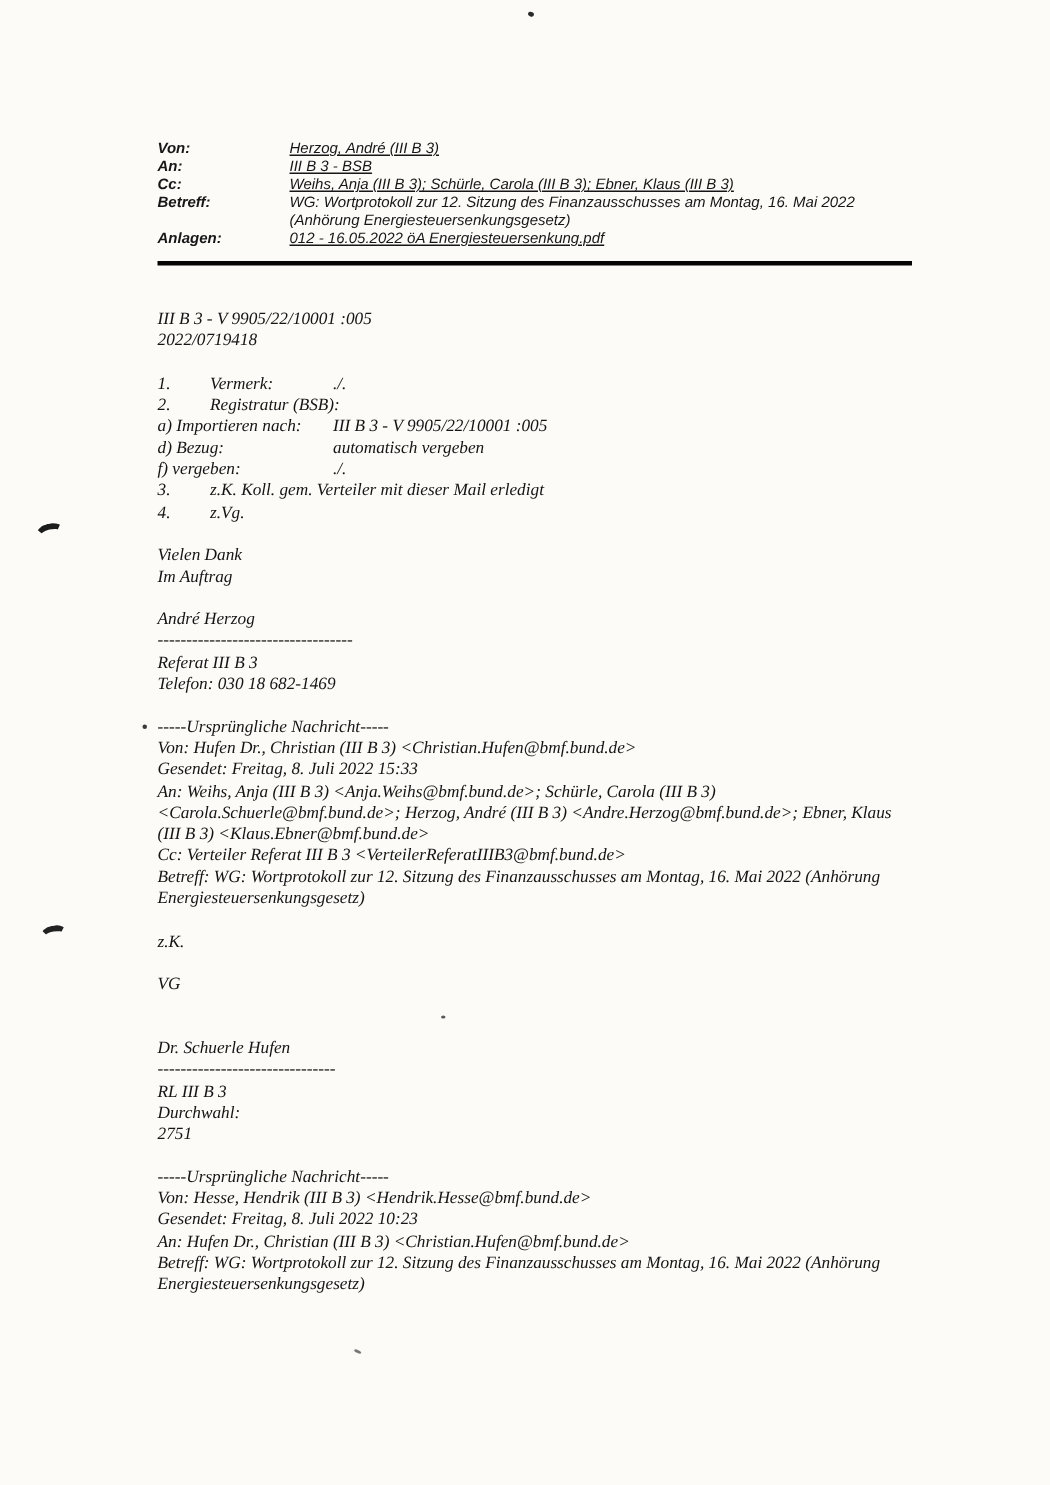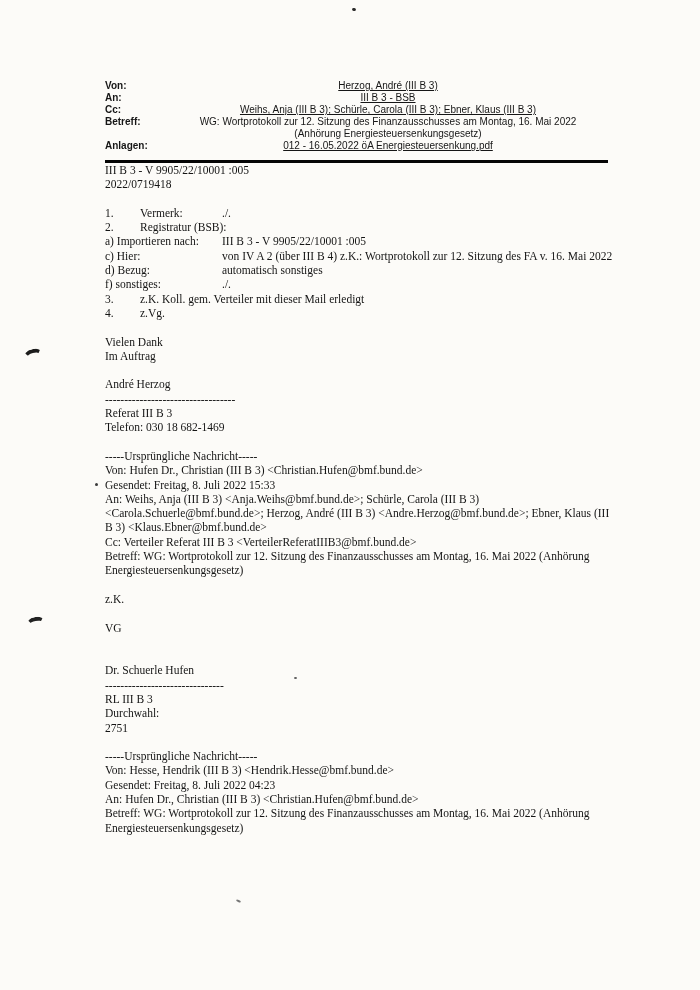--- a/index.html
+++ b/index.html
@@ -12,7 +12,7 @@
     overflow:hidden;
   }
   .page { position:absolute; inset:0; background:#fcfbf8; }
-  .content { position:absolute; left:105px; top:80px; width:505px; }
+  .content { position:absolute; left:105px; top:94px; width:505px;font-style:italic; }
 
   
   .email-header {

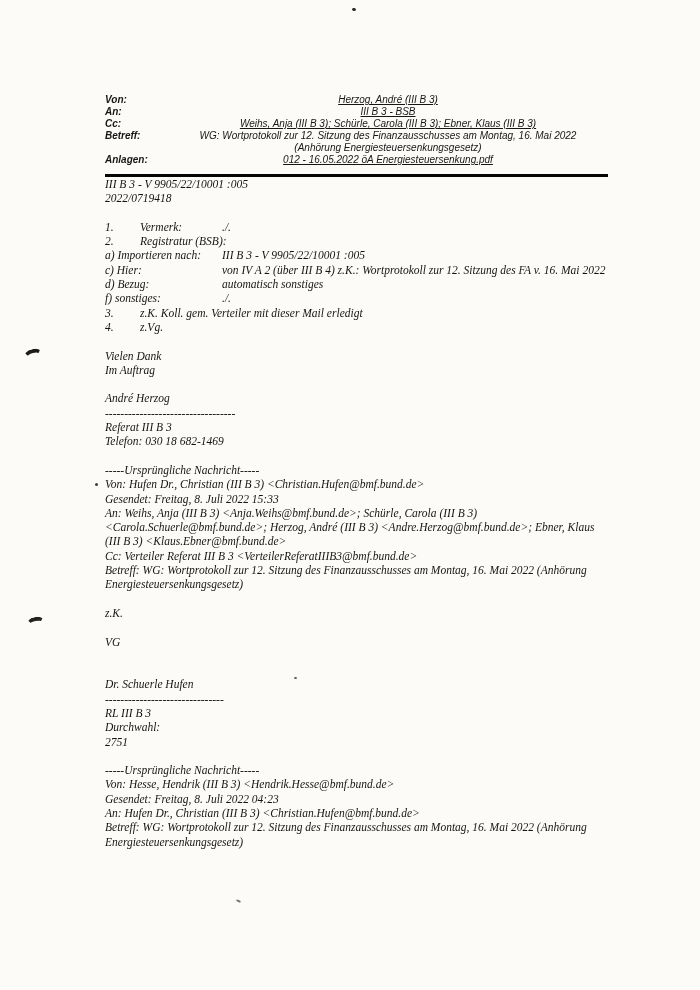--- a/index.html
+++ b/index.html
@@ -24,7 +24,7 @@
   }
   .hrow { display:flex; align-items:flex-start; }
   .hlabel { flex:0 0 88px; font-weight:bold; }
-  .hvalue { flex:1;text-align:center; }
+  .hvalue { flex:1; }
   .underline { text-decoration:underline; }
 
   .header-rule { height:3px; background:#050505; margin-top:8px; width:503px; }

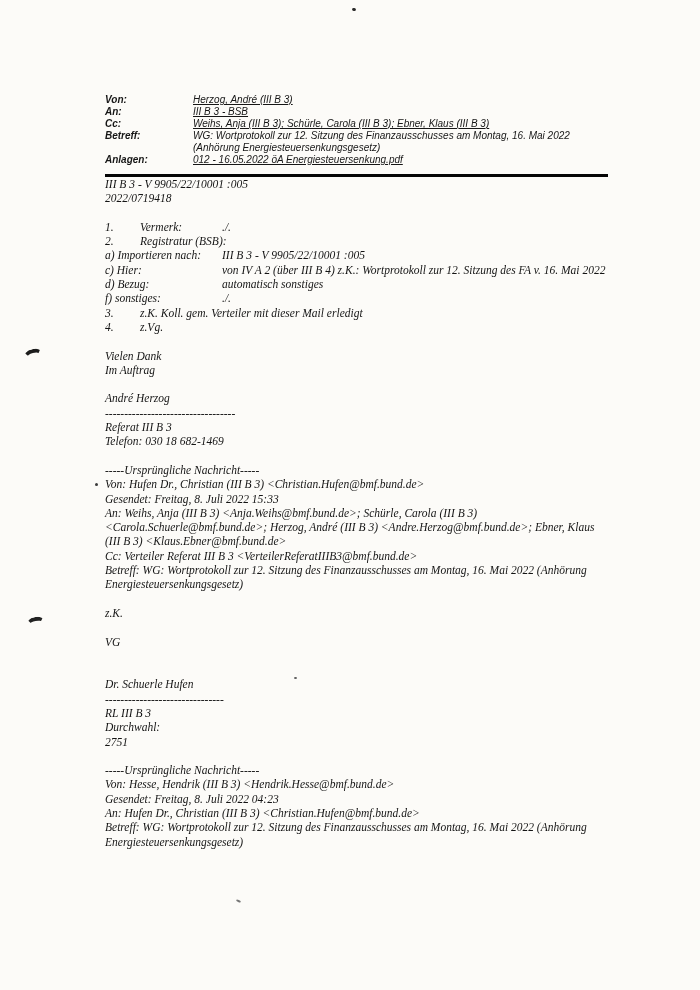--- a/index.html
+++ b/index.html
@@ -31,6 +31,7 @@
 
   
   .email-body {
+    margin-top:29px;
     font-size:11.5px;
     line-height:14.3px;
     color:#141414;

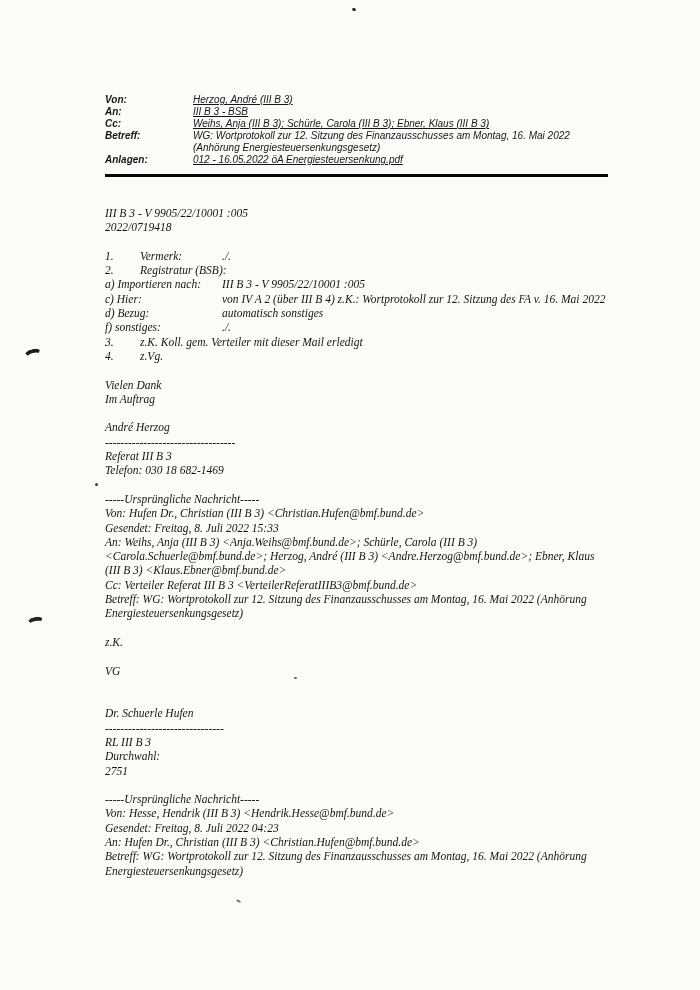--- a/index.html
+++ b/index.html
@@ -102,7 +102,6 @@
         <div class="bline nowrap"><span class="bcol" style="width: 35px;">1.</span><span class="bcol" style="width: 82px;">Vermerk:</span><span class="bcol">./.</span></div>
         <div class="bline nowrap"><span class="bcol" style="width: 35px;">2.</span><span class="bcol">Registratur (BSB):</span></div>
         <div class="bline nowrap"><span class="bcol" style="width: 117px;">a) Importieren nach:</span><span class="bcol">III B 3 - V 9905/22/10001 :005</span></div>
-        <div class="bline nowrap"><span class="bcol" style="width: 117px;">c) Hier:</span><span class="bcol">von IV A 2 (über III B 4) z.K.: Wortprotokoll zur 12. Sitzung des FA v. 16. Mai 2022</span></div>
         <div class="bline nowrap"><span class="bcol" style="width: 117px;">d) Bezug:</span><span class="bcol">automatisch sonstiges</span></div>
         <div class="bline nowrap"><span class="bcol" style="width: 117px;">f) sonstiges:</span><span class="bcol">./.</span></div>
         <div class="bline nowrap"><span class="bcol" style="width: 35px;">3.</span><span class="bcol">z.K. Koll. gem. Verteiler mit dieser Mail erledigt</span></div>

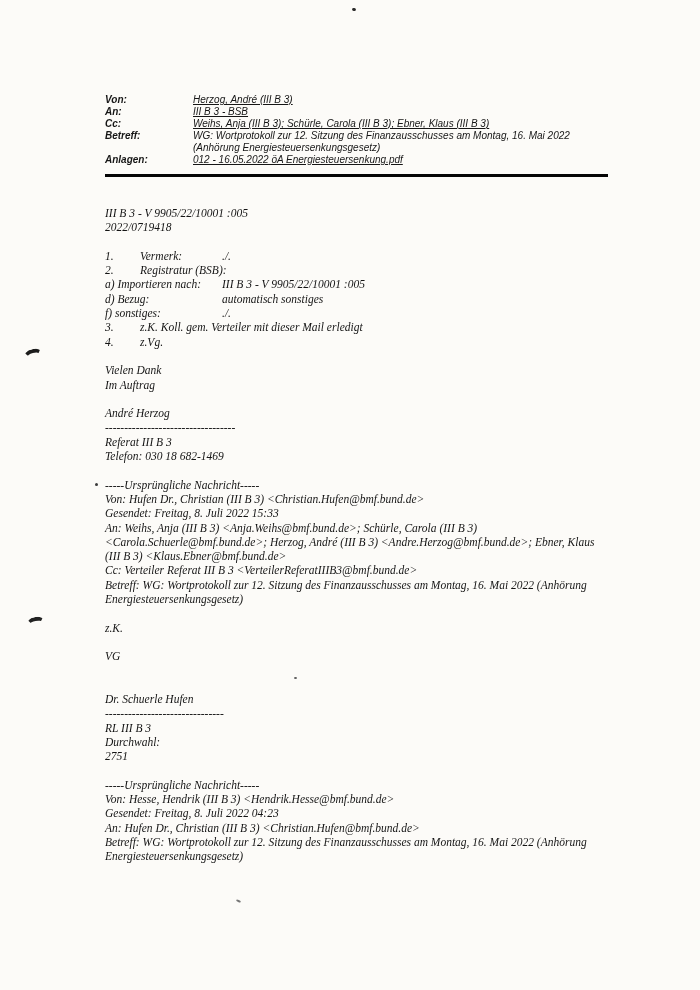--- a/index.html
+++ b/index.html
@@ -102,7 +102,7 @@
         <div class="bline nowrap"><span class="bcol" style="width: 35px;">1.</span><span class="bcol" style="width: 82px;">Vermerk:</span><span class="bcol">./.</span></div>
         <div class="bline nowrap"><span class="bcol" style="width: 35px;">2.</span><span class="bcol">Registratur (BSB):</span></div>
         <div class="bline nowrap"><span class="bcol" style="width: 117px;">a) Importieren nach:</span><span class="bcol">III B 3 - V 9905/22/10001 :005</span></div>
-        <div class="bline nowrap"><span class="bcol" style="width: 117px;">d) Bezug:</span><span class="bcol">automatisch sonstiges</span></div>
+        <div class="bline nowrap"><span class="bcol" style="width: 117px;">d) Bezug:</span><span class="bcol">automatisch vergeben</span></div>
         <div class="bline nowrap"><span class="bcol" style="width: 117px;">f) sonstiges:</span><span class="bcol">./.</span></div>
         <div class="bline nowrap"><span class="bcol" style="width: 35px;">3.</span><span class="bcol">z.K. Koll. gem. Verteiler mit dieser Mail erledigt</span></div>
         <div class="bline nowrap"><span class="bcol" style="width: 35px;">4.</span><span class="bcol">z.Vg.</span></div>

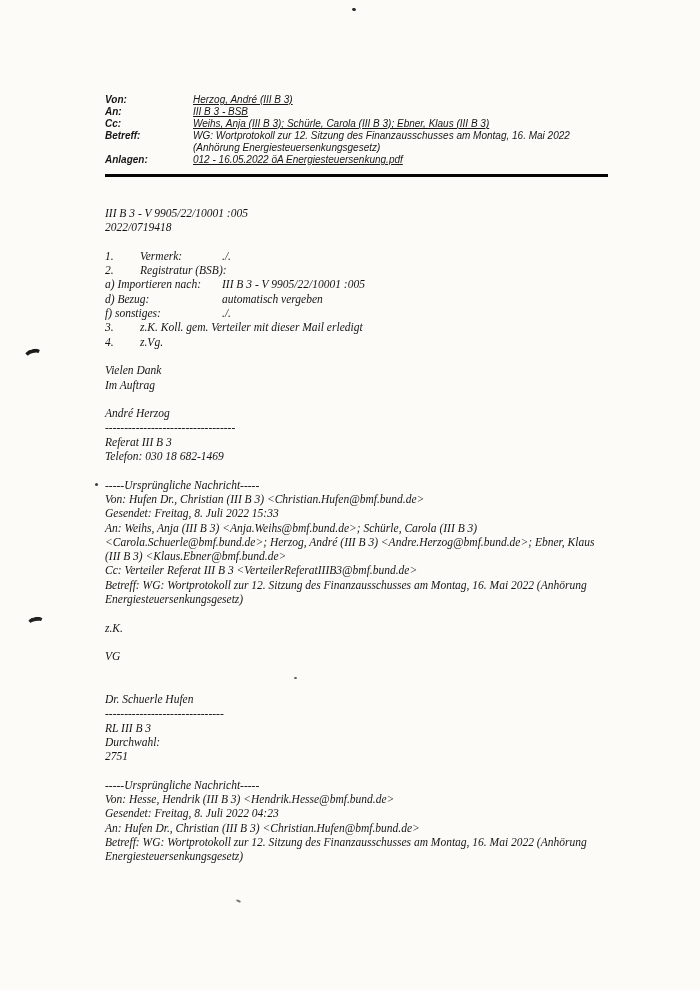--- a/index.html
+++ b/index.html
@@ -103,7 +103,7 @@
         <div class="bline nowrap"><span class="bcol" style="width: 35px;">2.</span><span class="bcol">Registratur (BSB):</span></div>
         <div class="bline nowrap"><span class="bcol" style="width: 117px;">a) Importieren nach:</span><span class="bcol">III B 3 - V 9905/22/10001 :005</span></div>
         <div class="bline nowrap"><span class="bcol" style="width: 117px;">d) Bezug:</span><span class="bcol">automatisch vergeben</span></div>
-        <div class="bline nowrap"><span class="bcol" style="width: 117px;">f) sonstiges:</span><span class="bcol">./.</span></div>
+        <div class="bline nowrap"><span class="bcol" style="width: 117px;">f) vergeben:</span><span class="bcol">./.</span></div>
         <div class="bline nowrap"><span class="bcol" style="width: 35px;">3.</span><span class="bcol">z.K. Koll. gem. Verteiler mit dieser Mail erledigt</span></div>
         <div class="bline nowrap"><span class="bcol" style="width: 35px;">4.</span><span class="bcol">z.Vg.</span></div>
         <div class="bline">&nbsp;</div>

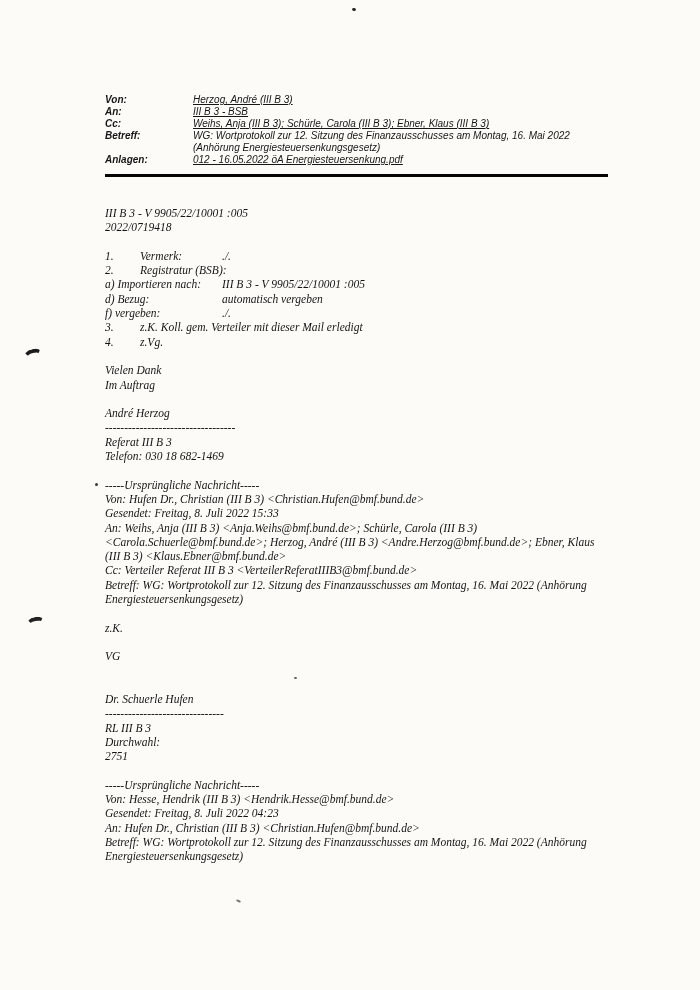--- a/index.html
+++ b/index.html
@@ -135,7 +135,7 @@
         <div class="bline">&nbsp;</div>
         <div class="bline"><span class="bcol">-----Ursprüngliche Nachricht-----</span></div>
         <div class="bline"><span class="bcol">Von: Hesse, Hendrik (III B 3) &lt;Hendrik.Hesse@bmf.bund.de&gt;</span></div>
-        <div class="bline"><span class="bcol">Gesendet: Freitag, 8. Juli 2022 04:23</span></div>
+        <div class="bline"><span class="bcol">Gesendet: Freitag, 8. Juli 2022 10:23</span></div>
         <div class="bline"><span class="bcol">An: Hufen Dr., Christian (III B 3) &lt;Christian.Hufen@bmf.bund.de&gt;</span></div>
         <div class="bline"><span class="bcol">Betreff: WG: Wortprotokoll zur 12. Sitzung des Finanzausschusses am Montag, 16. Mai 2022 (Anhörung Energiesteuersenkungsgesetz)</span></div>
       </div>

